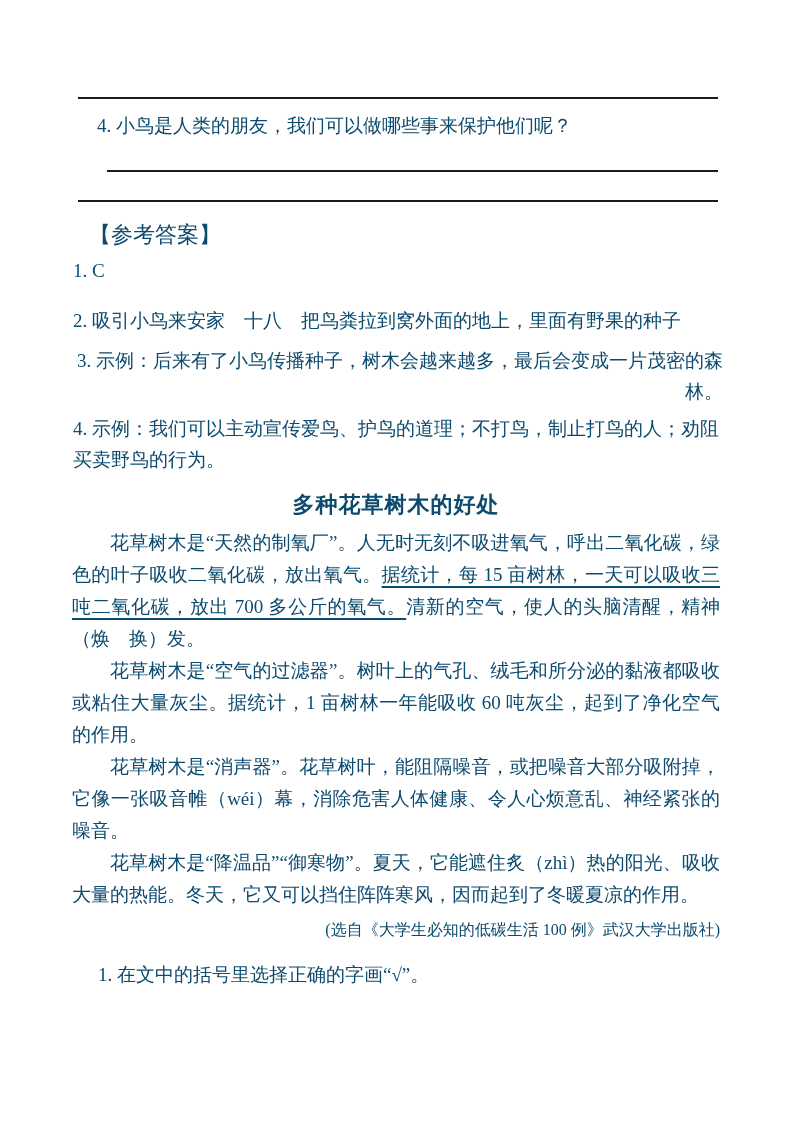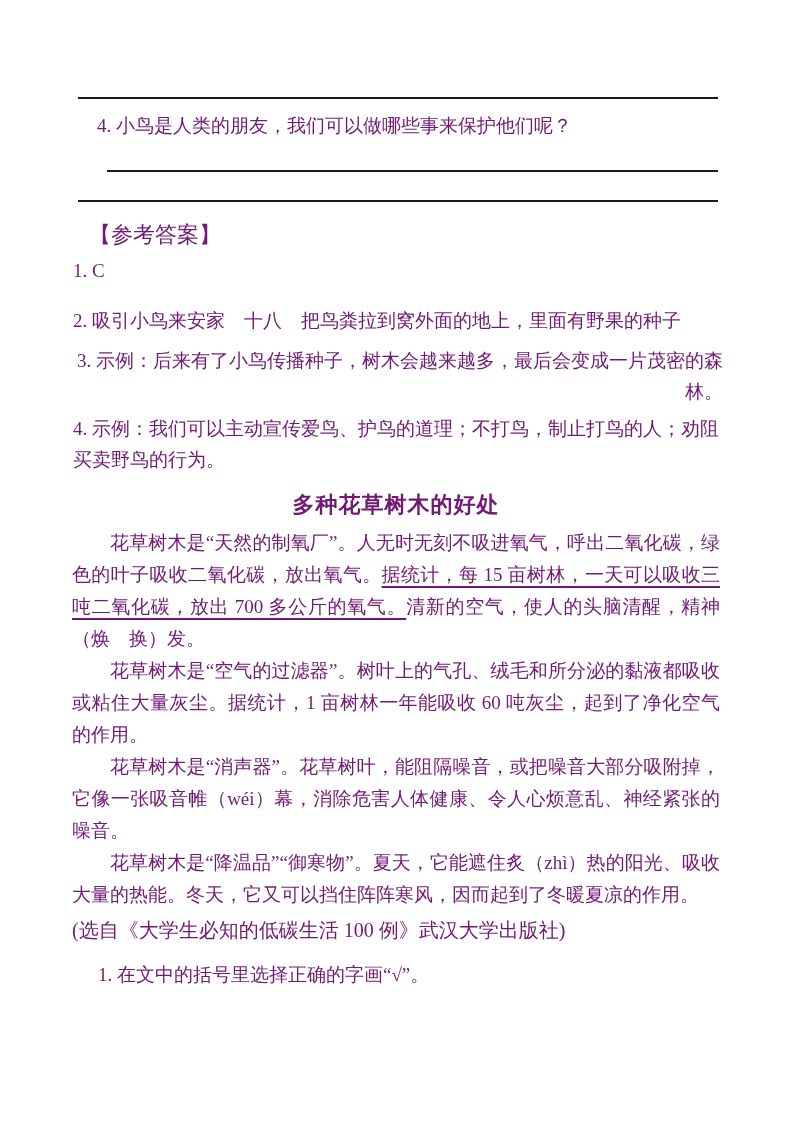--- a/index.html
+++ b/index.html
@@ -10,7 +10,7 @@
     width: 767px;
     height: 1122px;
     background: #ffffff;
-    color: #701a75;
+    color: #0c4a6e;
     overflow: hidden;
   }
 

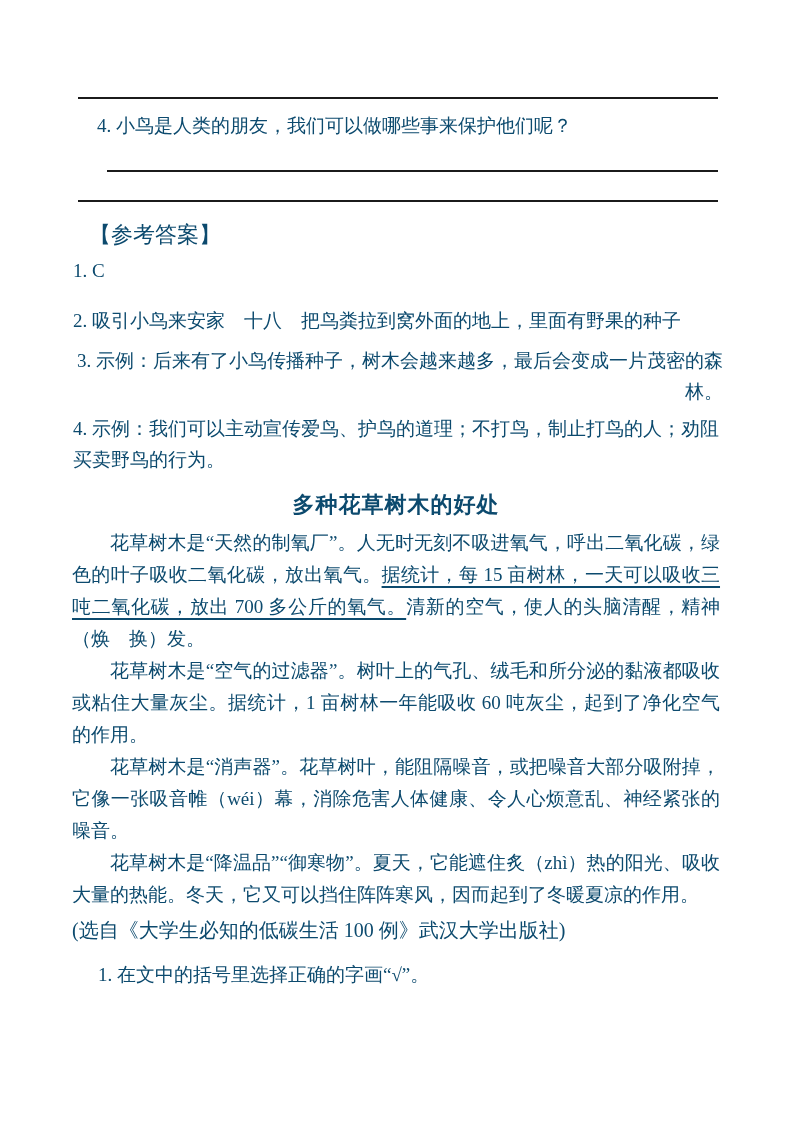--- a/index.html
+++ b/index.html
@@ -74,8 +74,8 @@
 
   .article-source {
     margin-top: 4px;
-    text-align: left;
-    font-size: 20px;
+    text-align: right;
+    font-size: 16px;
     line-height: 30px;
   }
 

